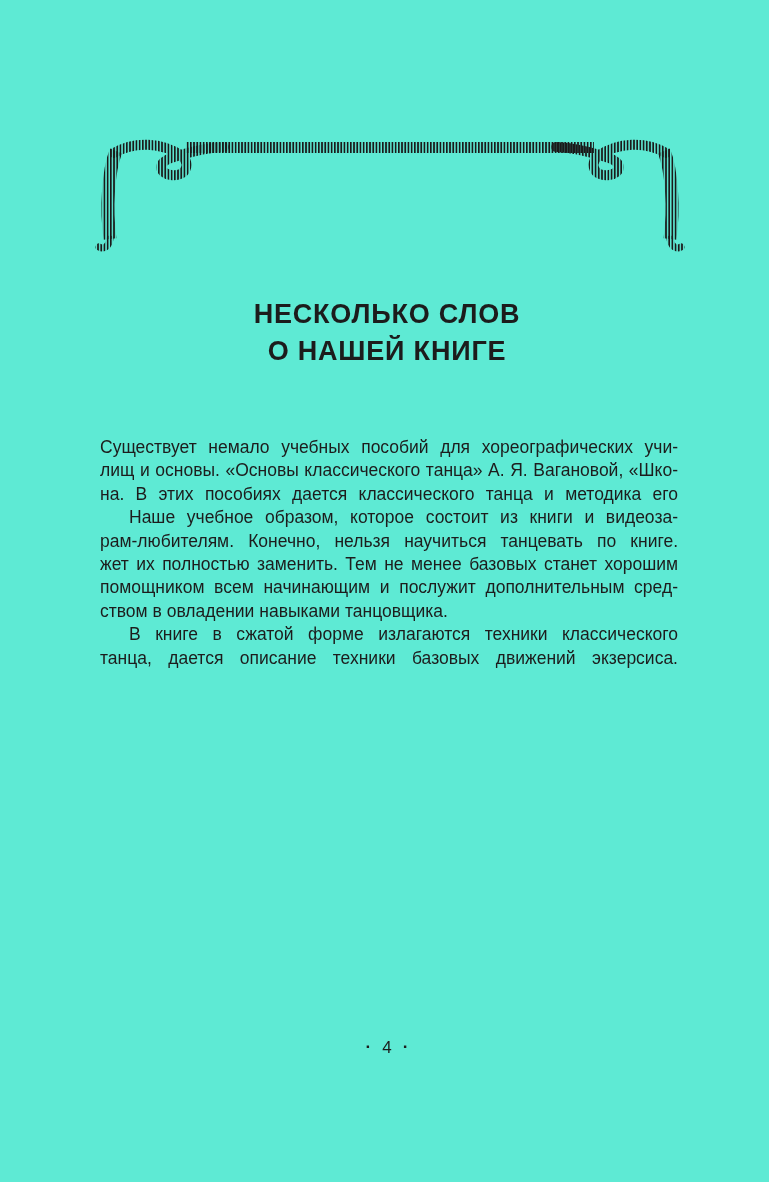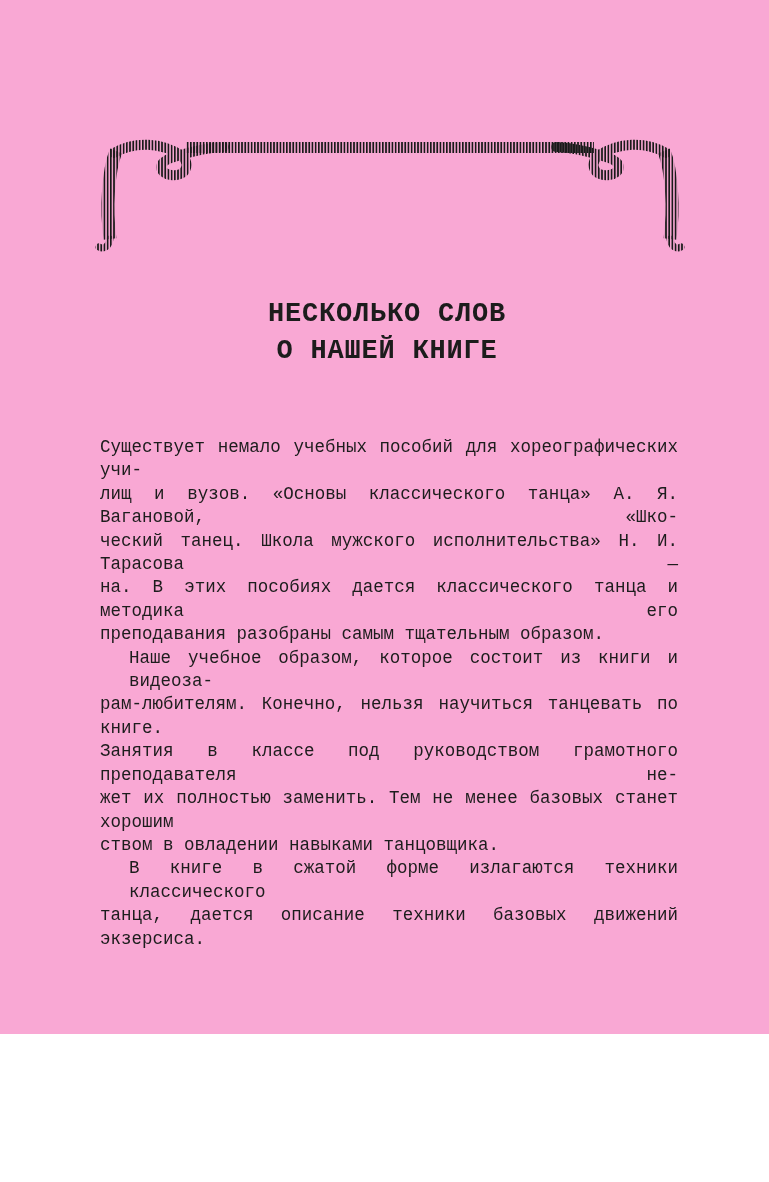--- a/index.html
+++ b/index.html
@@ -10,10 +10,10 @@
   .page {
     position: relative;
     width: 769px;
-    height: 1034px;
-    background: #f9a8d4;
+    height: 1182px;
+    background: #5eead4;
     overflow: hidden;
-    font-family: Liberation Mono, monospace;
+    font-family: Liberation Sans, sans-serif;
     color: #1b1b1b;
   }
   .ornament {

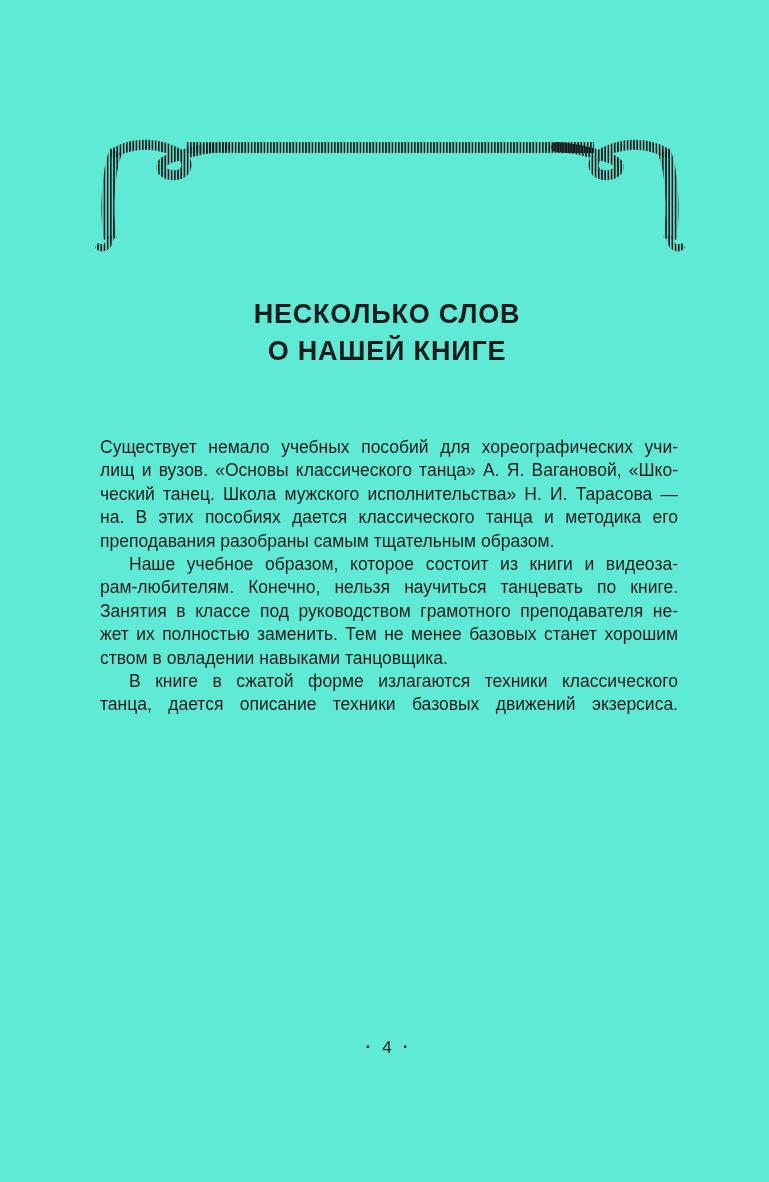--- a/index.html
+++ b/index.html
@@ -110,7 +110,7 @@
   <div class="body-text" id="body-container">
       <div class="paragraph">
         <div class="line">Существует немало учебных пособий для хореографических учи-</div>
-        <div class="line">лищ и вузов. «Основы классического танца» А. Я. Вагановой, «Шко-</div>
+        <div class="line">лищ и основы. «Основы классического танца» А. Я. Вагановой, «Шко-</div>
         <div class="line">ческий танец. Школа мужского исполнительства» Н. И. Тарасова —</div>
         <div class="line">на. В этих пособиях дается классического танца и методика его</div>
         <div class="line last">преподавания разобраны самым тщательным образом.</div>

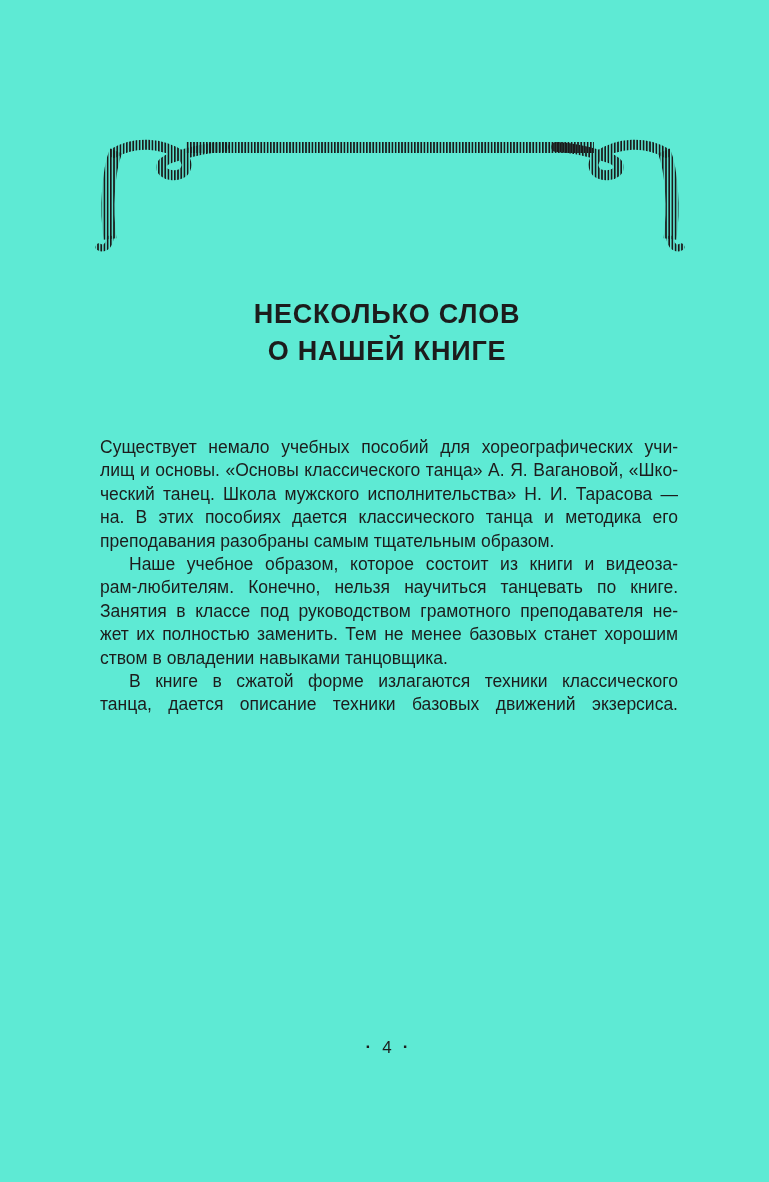--- a/index.html
+++ b/index.html
@@ -111,7 +111,6 @@
       <div class="paragraph">
         <div class="line">Существует немало учебных пособий для хореографических учи-</div>
         <div class="line">лищ и основы. «Основы классического танца» А. Я. Вагановой, «Шко-</div>
-        <div class="line">ческий танец. Школа мужского исполнительства» Н. И. Тарасова —</div>
         <div class="line">на. В этих пособиях дается классического танца и методика его</div>
         <div class="line last">преподавания разобраны самым тщательным образом.</div>
       </div>

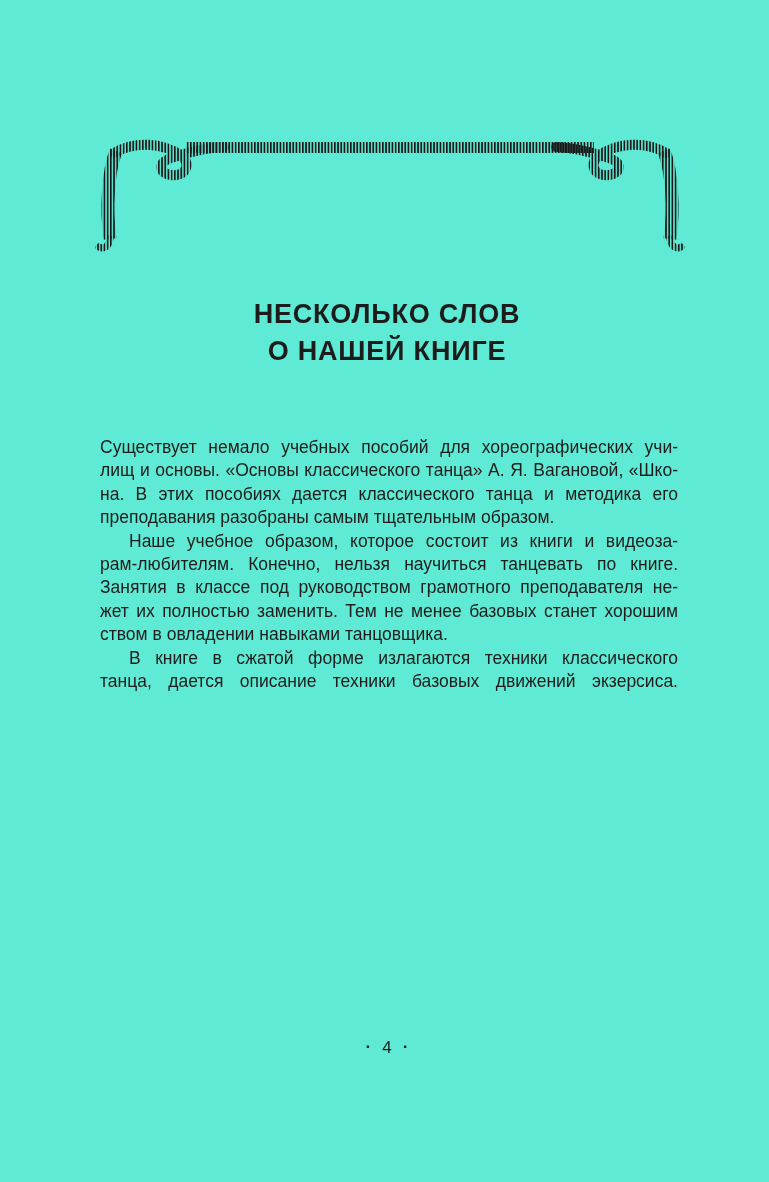--- a/index.html
+++ b/index.html
@@ -112,7 +112,6 @@
         <div class="line">Существует немало учебных пособий для хореографических учи-</div>
         <div class="line">лищ и основы. «Основы классического танца» А. Я. Вагановой, «Шко-</div>
         <div class="line">на. В этих пособиях дается классического танца и методика его</div>
-        <div class="line last">преподавания разобраны самым тщательным образом.</div>
       </div>
       <div class="paragraph">
         <div class="line first-indent">Наше учебное образом, которое состоит из книги и видеоза-</div>

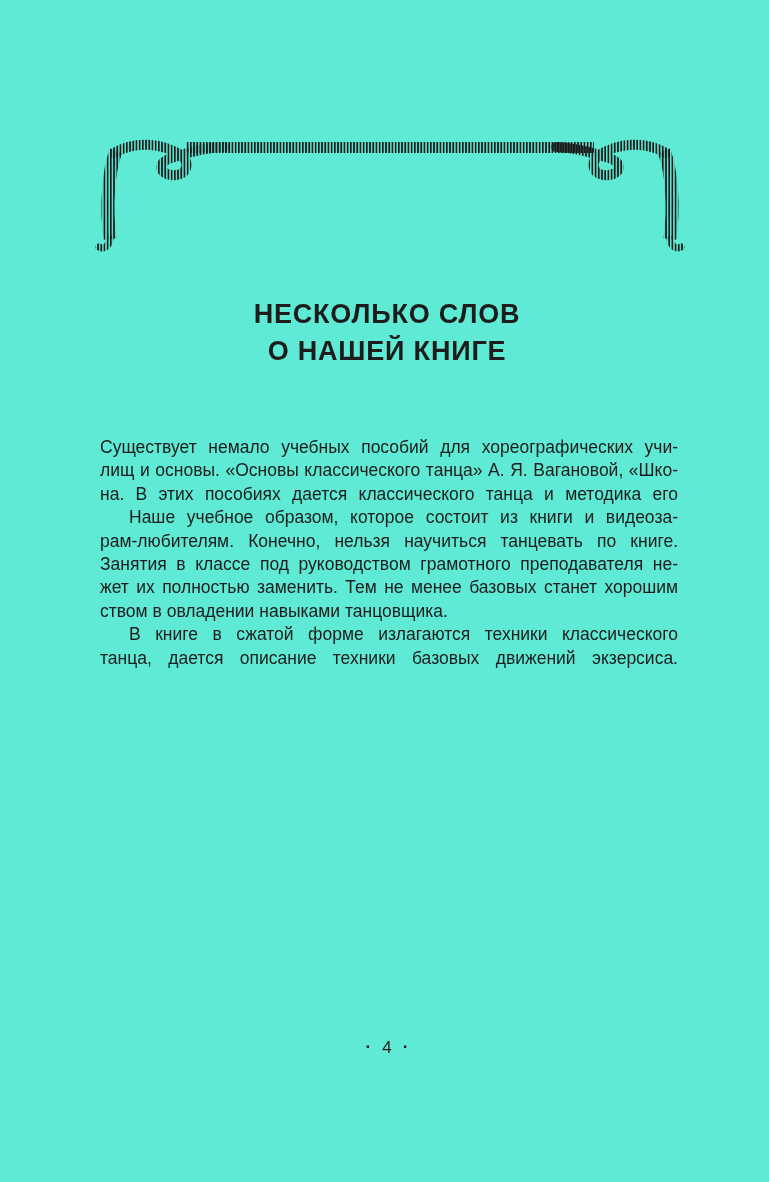--- a/index.html
+++ b/index.html
@@ -116,7 +116,6 @@
       <div class="paragraph">
         <div class="line first-indent">Наше учебное образом, которое состоит из книги и видеоза-</div>
         <div class="line">рам-любителям. Конечно, нельзя научиться танцевать по книге.</div>
-        <div class="line">Занятия в классе под руководством грамотного преподавателя не-</div>
         <div class="line">жет их полностью заменить. Тем не менее базовых станет хорошим</div>
         <div class="line last">ством в овладении навыками танцовщика.</div>
       </div>

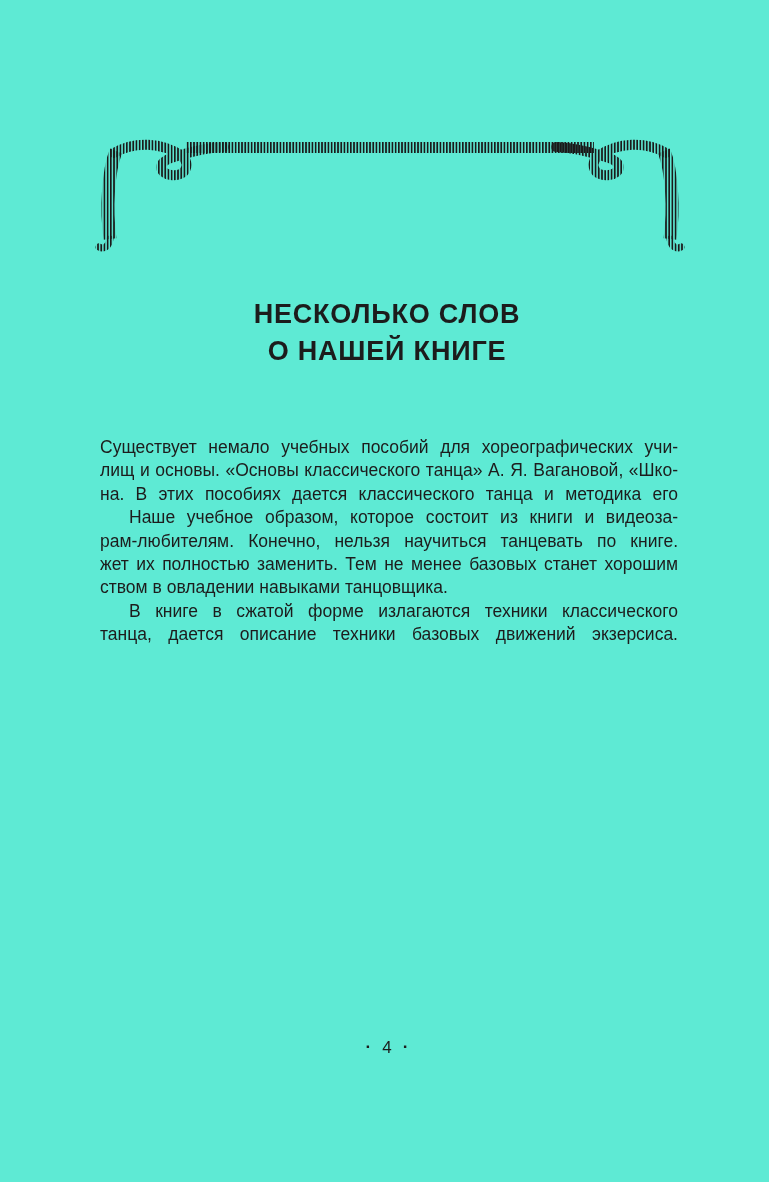--- a/index.html
+++ b/index.html
@@ -117,6 +117,7 @@
         <div class="line first-indent">Наше учебное образом, которое состоит из книги и видеоза-</div>
         <div class="line">рам-любителям. Конечно, нельзя научиться танцевать по книге.</div>
         <div class="line">жет их полностью заменить. Тем не менее базовых станет хорошим</div>
+        <div class="line">помощником всем начинающим и послужит дополнительным сред-</div>
         <div class="line last">ством в овладении навыками танцовщика.</div>
       </div>
       <div class="paragraph">

